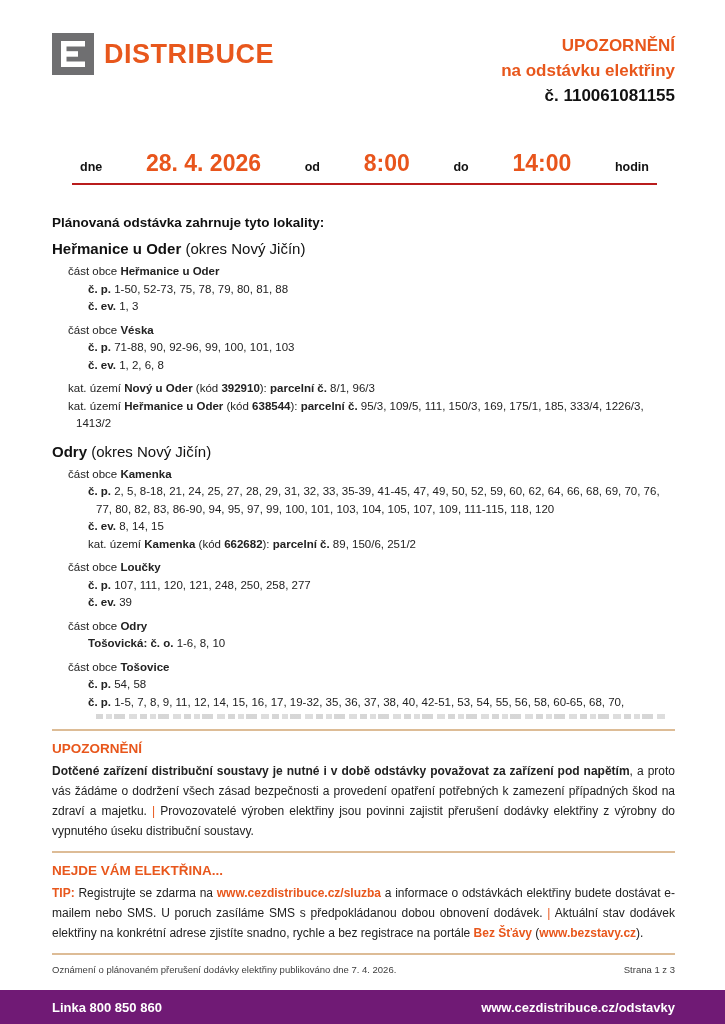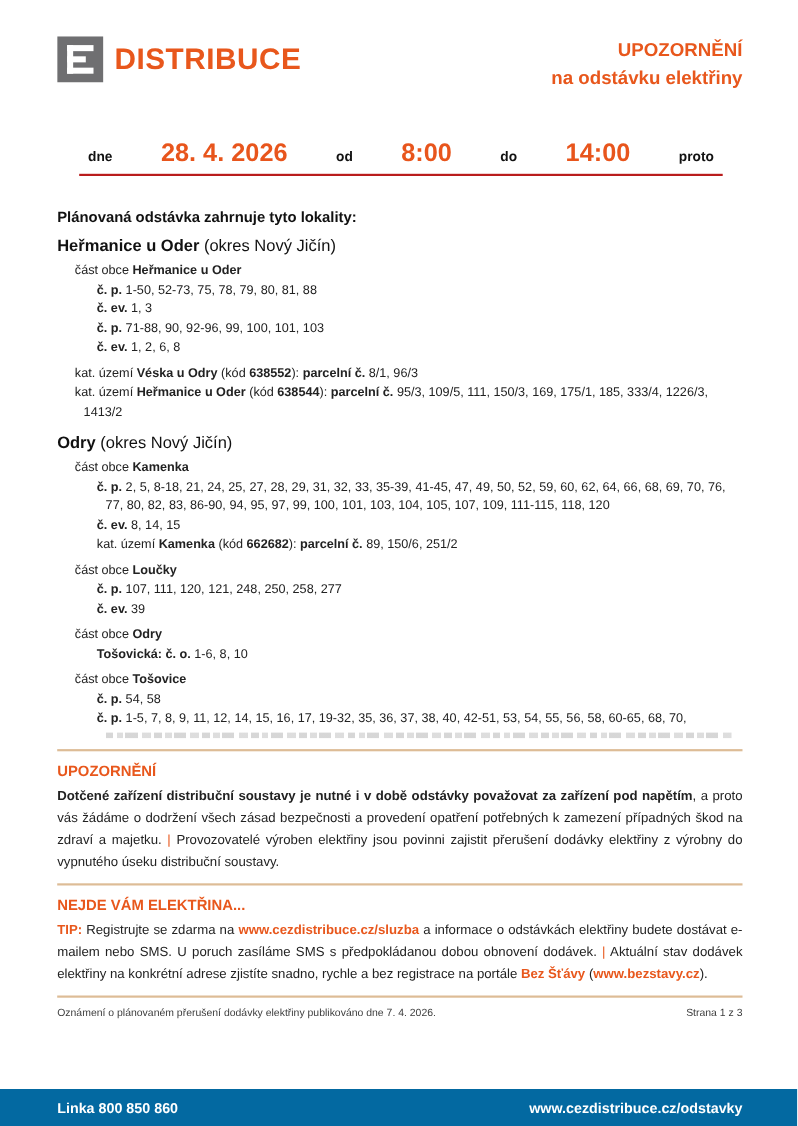--- a/index.html
+++ b/index.html
@@ -102,6 +102,7 @@
       <div class="notice">
         <div class="nl1">UPOZORNĚNÍ</div>
         <div class="nl2">na odstávku elektřiny</div>
+        <div class="nl3">č. 110061081155</div>
       </div>
     </div>
 

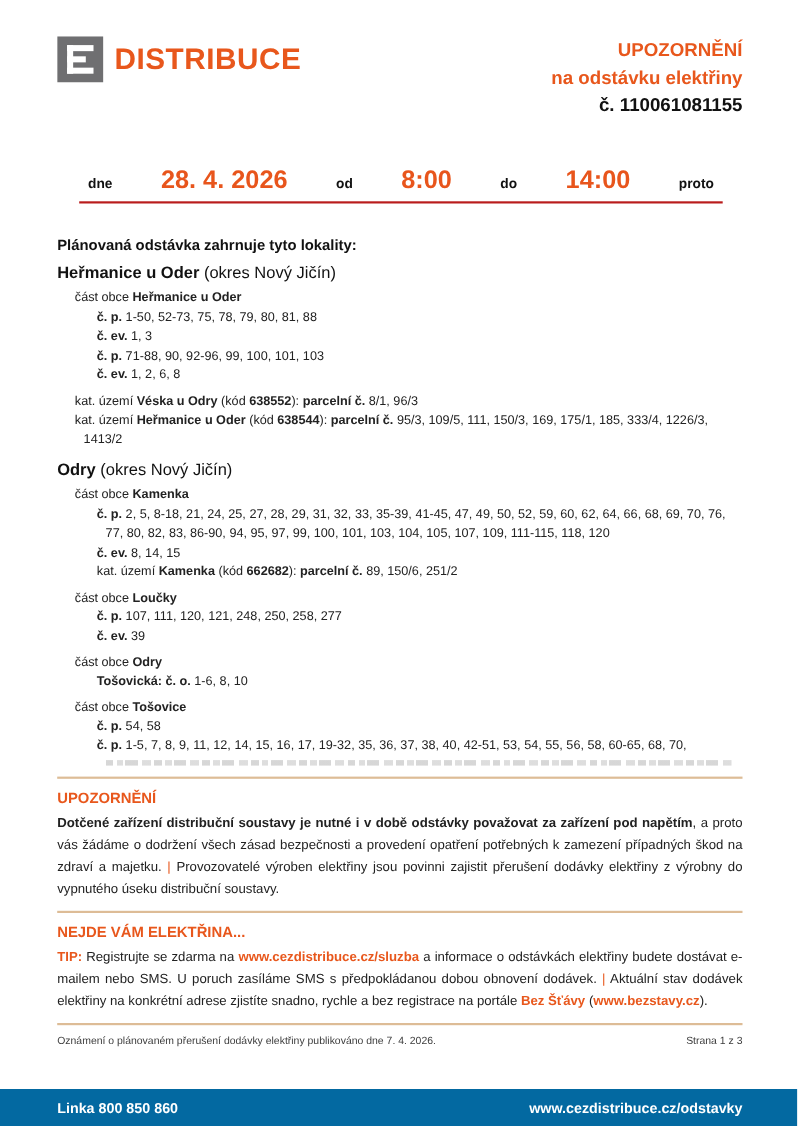--- a/index.html
+++ b/index.html
@@ -113,7 +113,7 @@
       <span class="dbig">8:00</span>
       <span class="dlabel">do</span>
       <span class="dbig">14:00</span>
-      <span class="dlabel">proto</span>
+      <span class="dlabel">hodin</span>
     </div>
 
     <div class="intro">Plánovaná odstávka zahrnuje tyto lokality:</div>

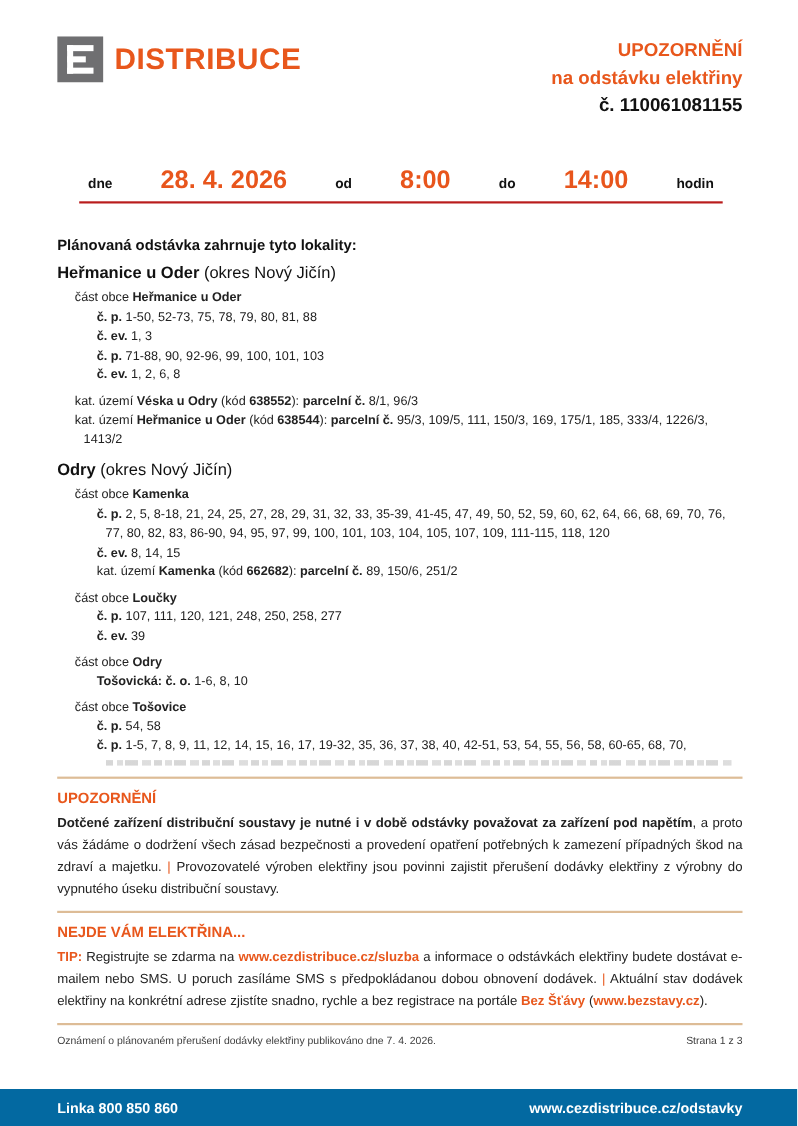--- a/index.html
+++ b/index.html
@@ -123,6 +123,7 @@
         <div class="line i1 gap"><span>část obce </span><span class="b">Heřmanice u Oder</span></div>
         <div class="line i2"><span class="b">č. p. </span><span>1-50, 52-73, 75, 78, 79, 80, 81, 88</span></div>
         <div class="line i2"><span class="b">č. ev. </span><span>1, 3</span></div>
+        <div class="line i1 gap"><span>část obce </span><span class="b">Véska</span></div>
         <div class="line i2"><span class="b">č. p. </span><span>71-88, 90, 92-96, 99, 100, 101, 103</span></div>
         <div class="line i2"><span class="b">č. ev. </span><span>1, 2, 6, 8</span></div>
         <div class="line i1 gap"><span>kat. území </span><span class="b">Véska u Odry</span><span> (kód </span><span class="b">638552</span><span>): </span><span class="b">parcelní č. </span><span>8/1, 96/3</span></div>

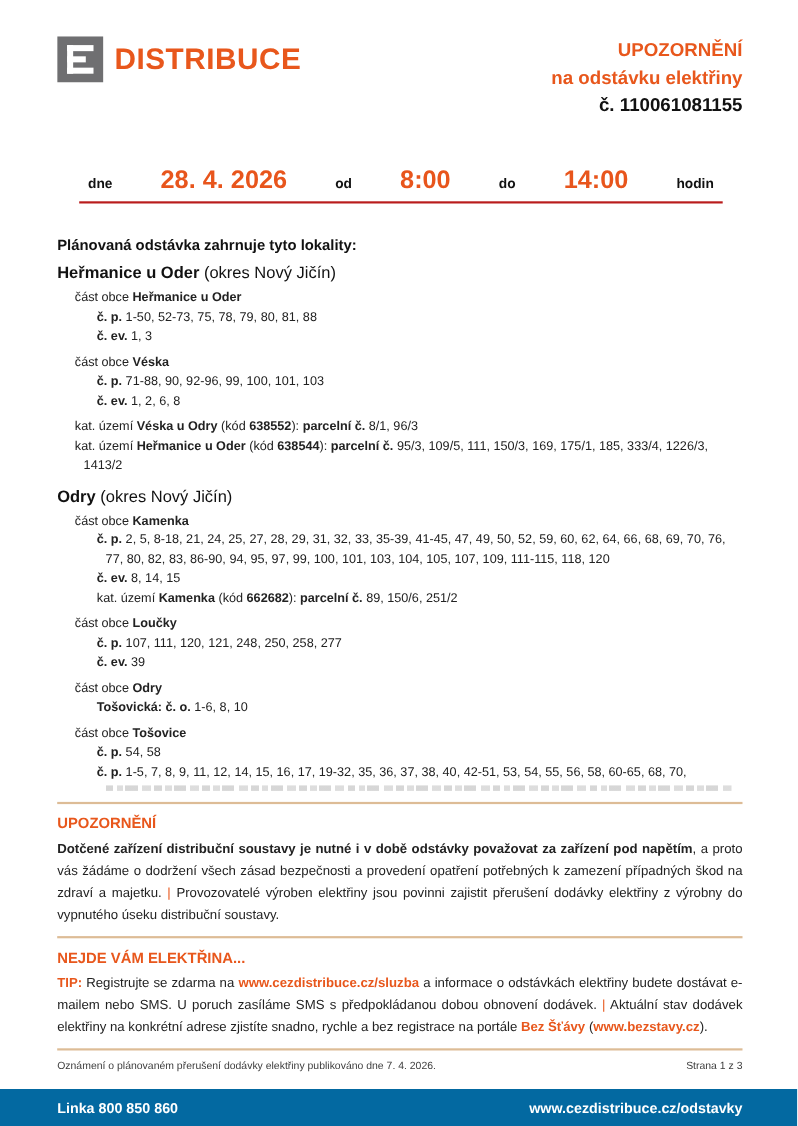--- a/index.html
+++ b/index.html
@@ -126,7 +126,7 @@
         <div class="line i1 gap"><span>část obce </span><span class="b">Véska</span></div>
         <div class="line i2"><span class="b">č. p. </span><span>71-88, 90, 92-96, 99, 100, 101, 103</span></div>
         <div class="line i2"><span class="b">č. ev. </span><span>1, 2, 6, 8</span></div>
-        <div class="line i1 gap"><span>kat. území </span><span class="b">Véska u Odry</span><span> (kód </span><span class="b">638552</span><span>): </span><span class="b">parcelní č. </span><span>8/1, 96/3</span></div>
+        <div class="line i1 gap"><span>kat. území </span><span class="b">Nový u Oder</span><span> (kód </span><span class="b">638552</span><span>): </span><span class="b">parcelní č. </span><span>8/1, 96/3</span></div>
         <div class="line i1"><span>kat. území </span><span class="b">Heřmanice u Oder</span><span> (kód </span><span class="b">638544</span><span>): </span><span class="b">parcelní č. </span><span>95/3, 109/5, 111, 150/3, 169, 175/1, 185, 333/4, 1226/3, 1413/2</span></div>
       </div>
 

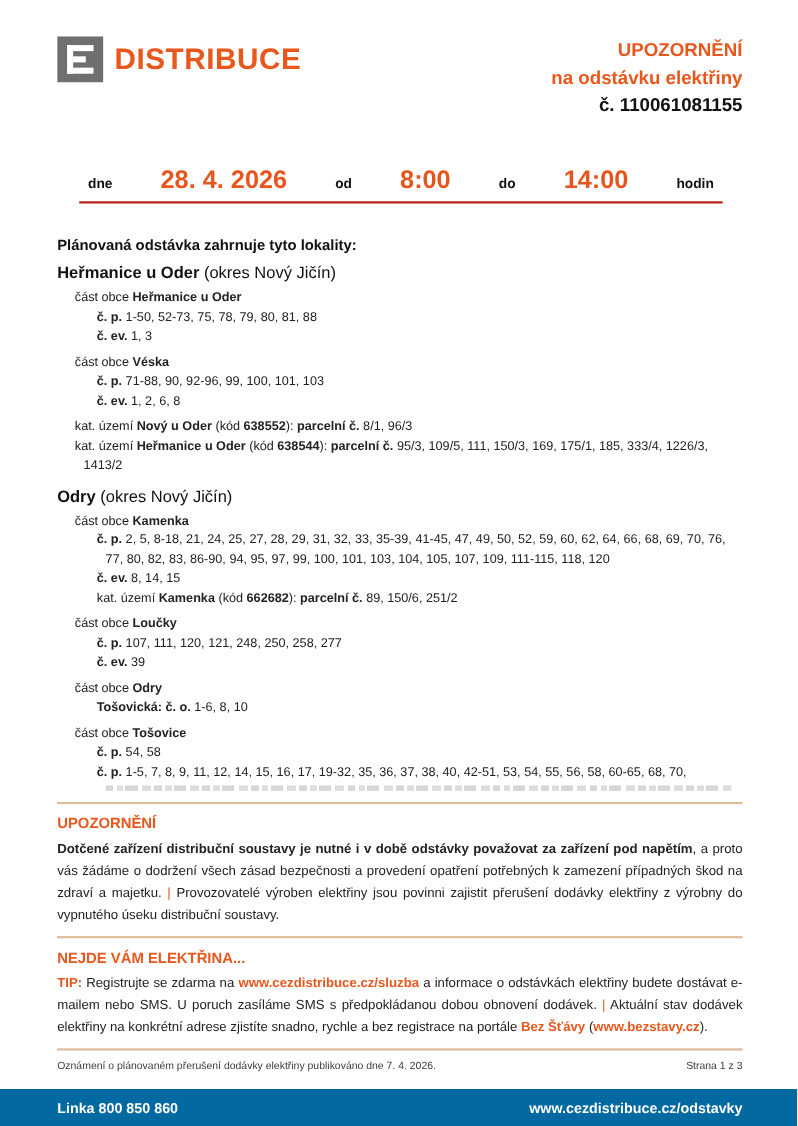--- a/index.html
+++ b/index.html
@@ -126,7 +126,7 @@
         <div class="line i1 gap"><span>část obce </span><span class="b">Véska</span></div>
         <div class="line i2"><span class="b">č. p. </span><span>71-88, 90, 92-96, 99, 100, 101, 103</span></div>
         <div class="line i2"><span class="b">č. ev. </span><span>1, 2, 6, 8</span></div>
-        <div class="line i1 gap"><span>kat. území </span><span class="b">Nový u Oder</span><span> (kód </span><span class="b">638552</span><span>): </span><span class="b">parcelní č. </span><span>8/1, 96/3</span></div>
+        <div class="line i1 gap"><span>kat. území </span><span class="b">Nový u Oder</span><span> (kód </span><span class="b">392910</span><span>): </span><span class="b">parcelní č. </span><span>8/1, 96/3</span></div>
         <div class="line i1"><span>kat. území </span><span class="b">Heřmanice u Oder</span><span> (kód </span><span class="b">638544</span><span>): </span><span class="b">parcelní č. </span><span>95/3, 109/5, 111, 150/3, 169, 175/1, 185, 333/4, 1226/3, 1413/2</span></div>
       </div>
 

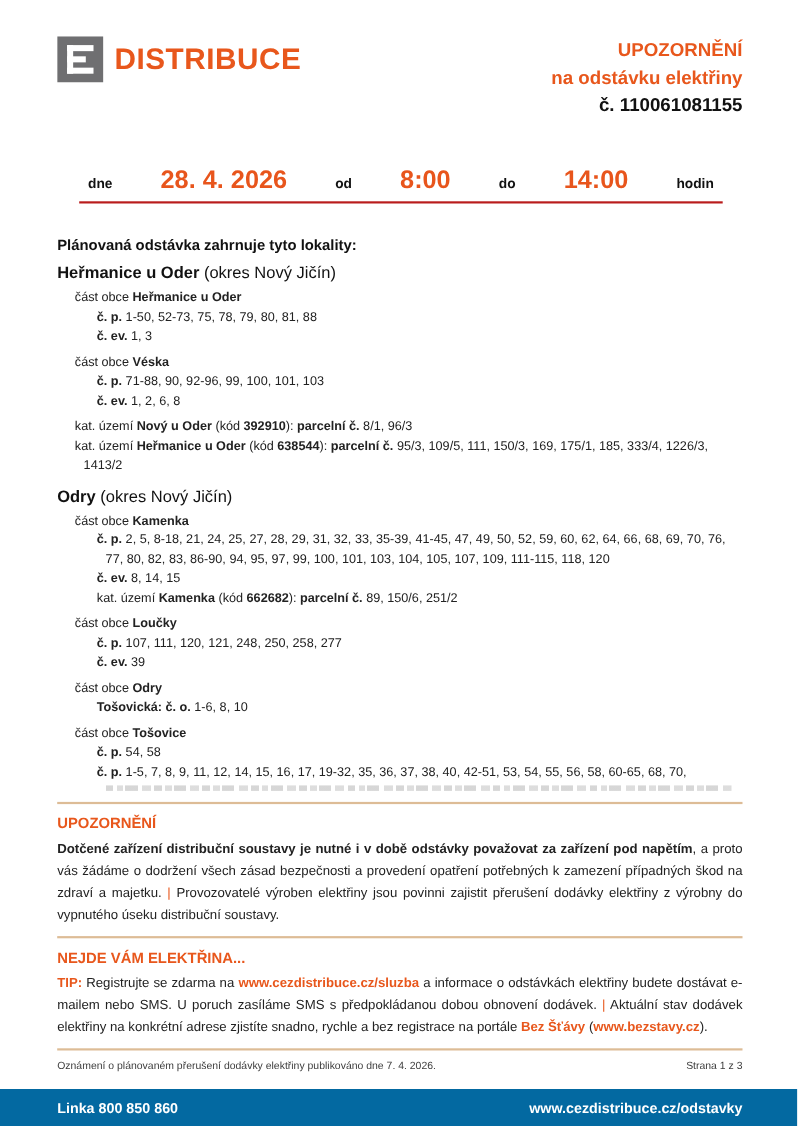--- a/index.html
+++ b/index.html
@@ -76,7 +76,7 @@
   }
   .bar{
     position:absolute;left:0;right:0;bottom:0;height:34px;
-    background:#0369a1;color:#fff;
+    background:#701a75;color:#fff;
     display:flex;justify-content:space-between;align-items:center;
     padding:0 50px 0 52px;box-sizing:border-box;
     font-size:13px;font-weight:bold;

